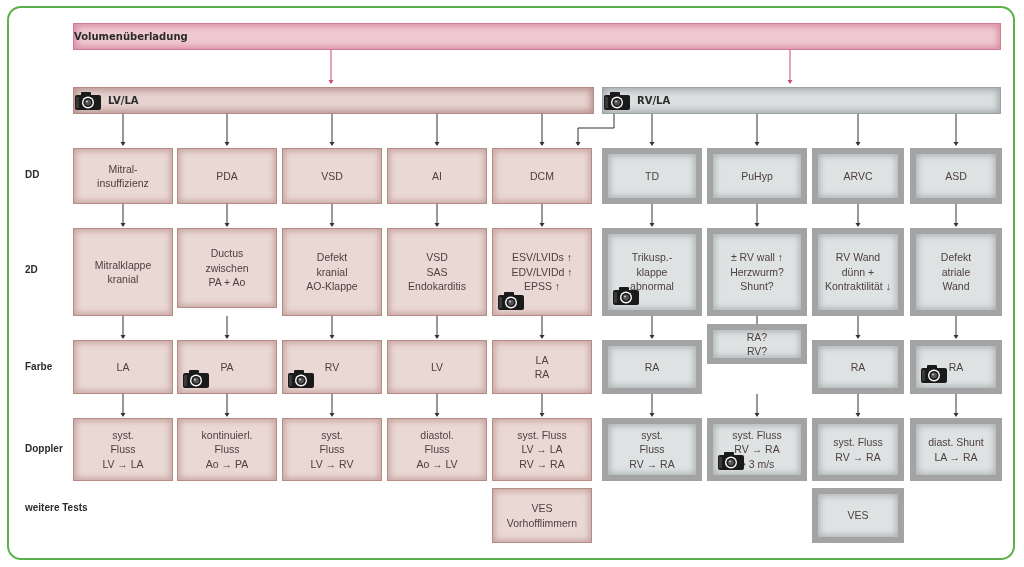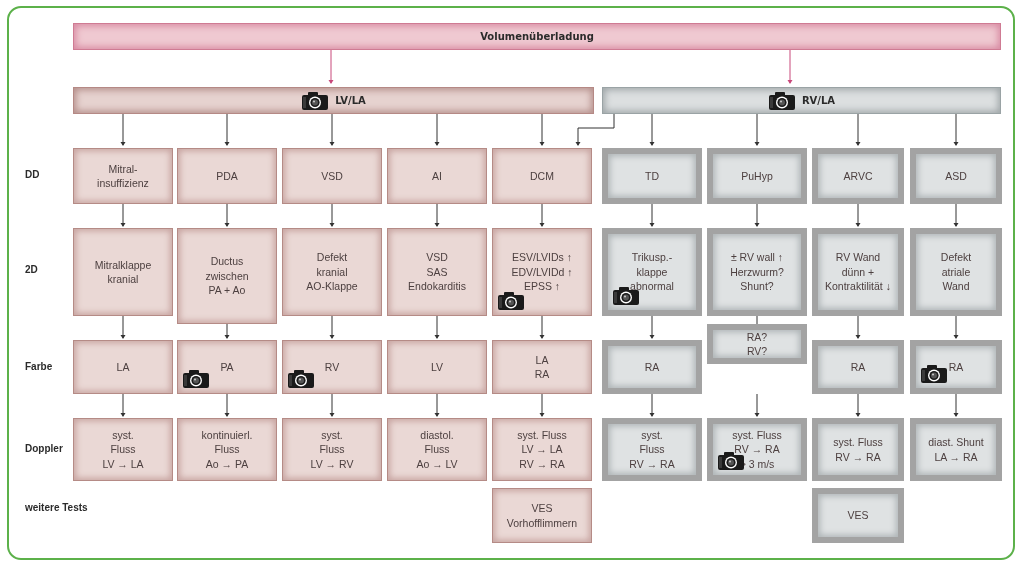--- a/index.html
+++ b/index.html
@@ -7,7 +7,7 @@
          font-family:"DejaVu Sans", sans-serif; color:#4a3a3a; }
   .frame { position:absolute; left:7px; top:6px; width:1008px; height:554px;
            border:2px solid #5cb14a; border-radius:14px; box-sizing:border-box; }
-  .bar { position:absolute; box-sizing:border-box; display:flex; align-items:center; justify-content:center;
+  .bar { position:absolute; box-sizing:border-box; display:flex; align-items:center; justify-content:flex-start;
          font-weight:bold; font-size:10px; color:#2b2b2b; }
   .bar-top { left:73px; top:23px; width:928px; height:27px;
              background:#efc9d1; border:1px solid #cf7b93;

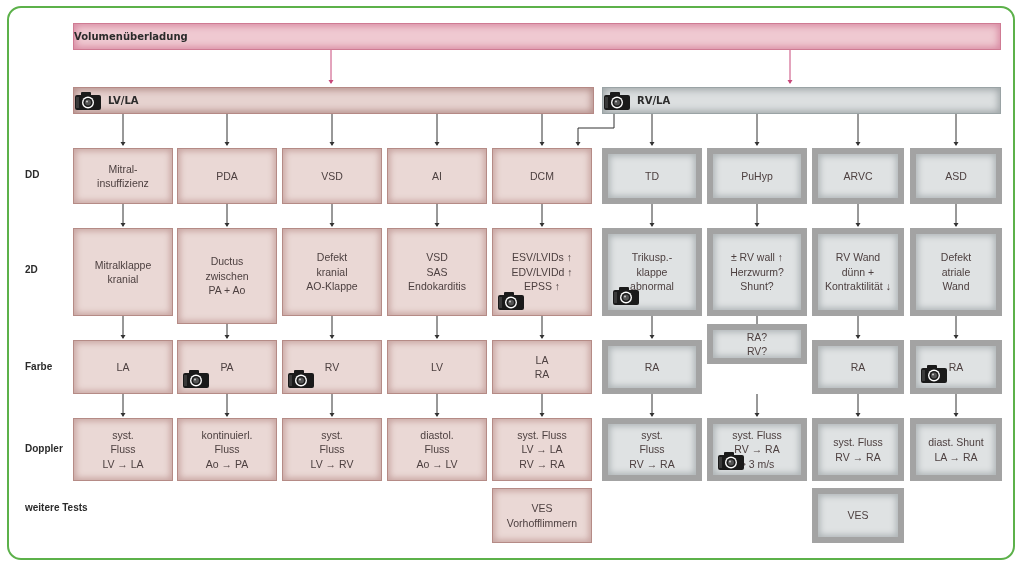--- a/index.html
+++ b/index.html
@@ -164,7 +164,7 @@
 Fluss
 LV → LA</span></div>
     <div class="box lv" style="left: 177px; top: 148px; width: 100px; height: 56px; align-items: center;"><span>PDA</span></div>
-    <div class="box lv" style="left: 177px; top: 228px; width: 100px; height: 96px;"><span>Ductus
+    <div class="box lv" style="left: 177px; top: 228px; width: 100px; height: 80px;"><span>Ductus
 zwischen
 PA + Ao</span></div>
     <div class="box lv" style="left: 177px; top: 340px; width: 100px; height: 54px;"><span>PA</span><span class="cam" style="left: 4px; bottom: 4px;"><svg viewBox="0 0 28 20" width="28" height="20">

